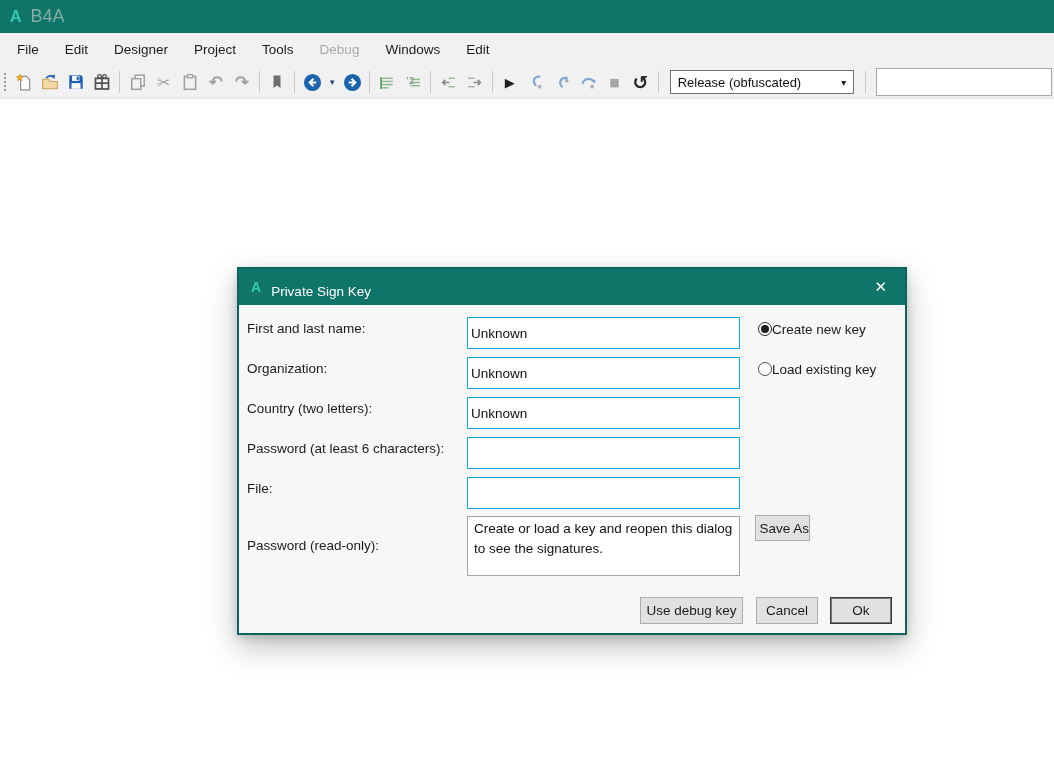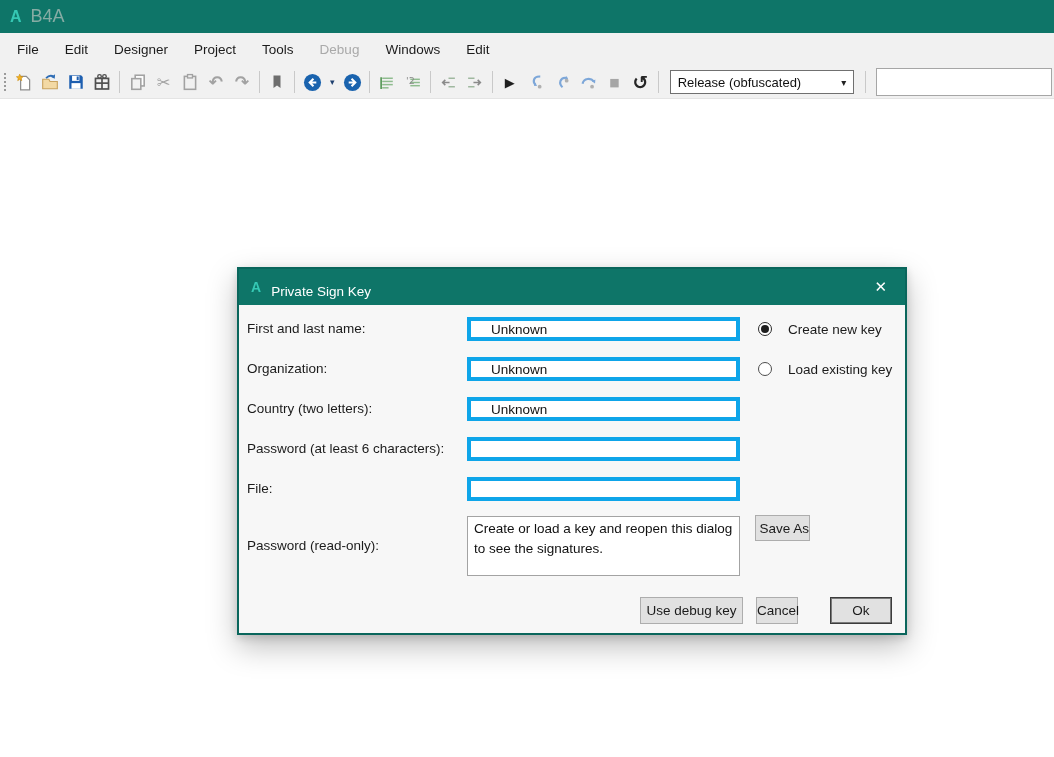--- a/index.html
+++ b/index.html
@@ -44,7 +44,7 @@
 
   .dlg-body { position:relative; width:100%; height:328px; font-size:13.5px; color:#1b1b1b; }
   .f-label { position:absolute; left:8px; height:24px; line-height:24px; }
-  .f-input { position:absolute; left:228px; width:273px; height:24px; border:4px solid #0ea5e9; background:#fff; font-size:13.5px; padding:0 20px; font-family:"Liberation Sans",sans-serif; outline:none; color:#111; }
+  .f-input { position:absolute; left:228px; width:273px; height:32px; border:1px solid #0ea5e9; background:#fff; font-size:13.5px; padding:0 3px; font-family:"Liberation Sans",sans-serif; outline:none; color:#111; }
   .f-area { position:absolute; left:228px; top:211px; width:273px; height:60px; border:1px solid #a3a3a3; background:#fff; font-size:13.5px; padding:2px 6px; font-family:"Liberation Sans",sans-serif; resize:none; outline:none; color:#111; line-height:1.45; }
 
   .radio-row { position:absolute; left:519px; height:24px; display:flex; align-items:center; gap:16px; }

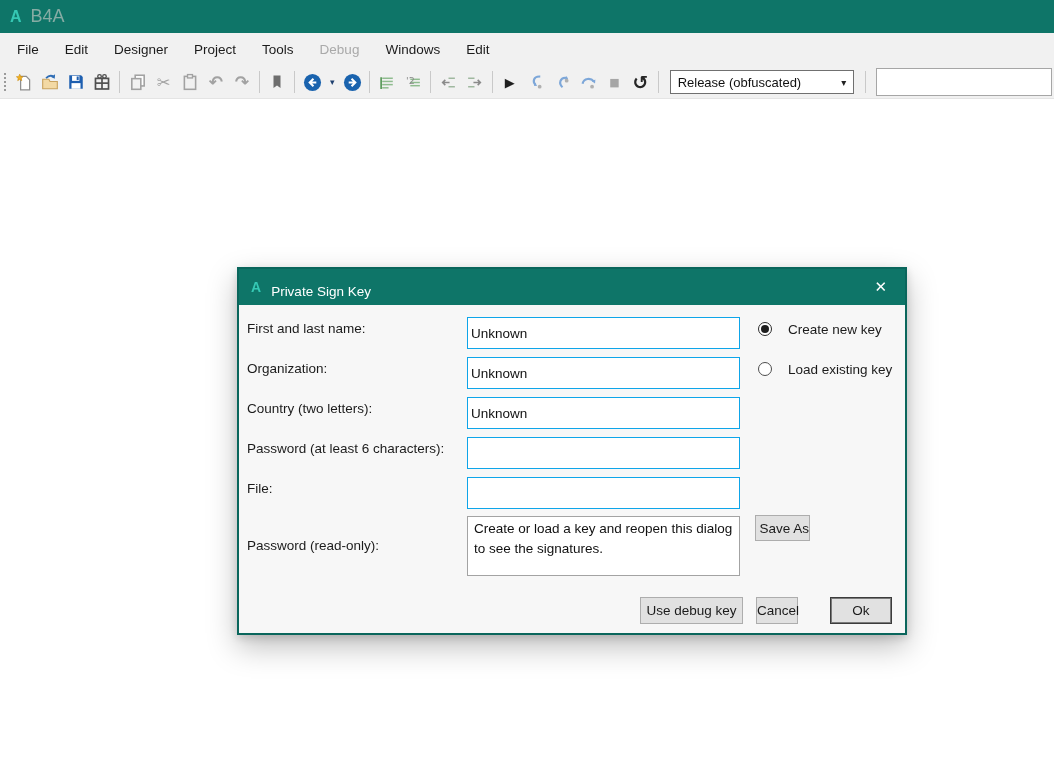--- a/index.html
+++ b/index.html
@@ -47,7 +47,7 @@
   .f-input { position:absolute; left:228px; width:273px; height:32px; border:1px solid #0ea5e9; background:#fff; font-size:13.5px; padding:0 3px; font-family:"Liberation Sans",sans-serif; outline:none; color:#111; }
   .f-area { position:absolute; left:228px; top:211px; width:273px; height:60px; border:1px solid #a3a3a3; background:#fff; font-size:13.5px; padding:2px 6px; font-family:"Liberation Sans",sans-serif; resize:none; outline:none; color:#111; line-height:1.45; }
 
-  .radio-row { position:absolute; left:519px; height:24px; display:flex; align-items:center; gap:16px; }
+  .radio-row { position:absolute; left:519px; height:24px; display:flex; align-items:center; gap:0; }
   .radio { width:14px; height:14px; border:1px solid #4d4d4d; border-radius:50%; background:#fff; flex:none; }
   .radio.checked { border-color:#2b2b2b; }
   .radio.checked::after { content:""; display:block; width:8px; height:8px; margin:2px; border-radius:50%; background:#1d1d1d; }

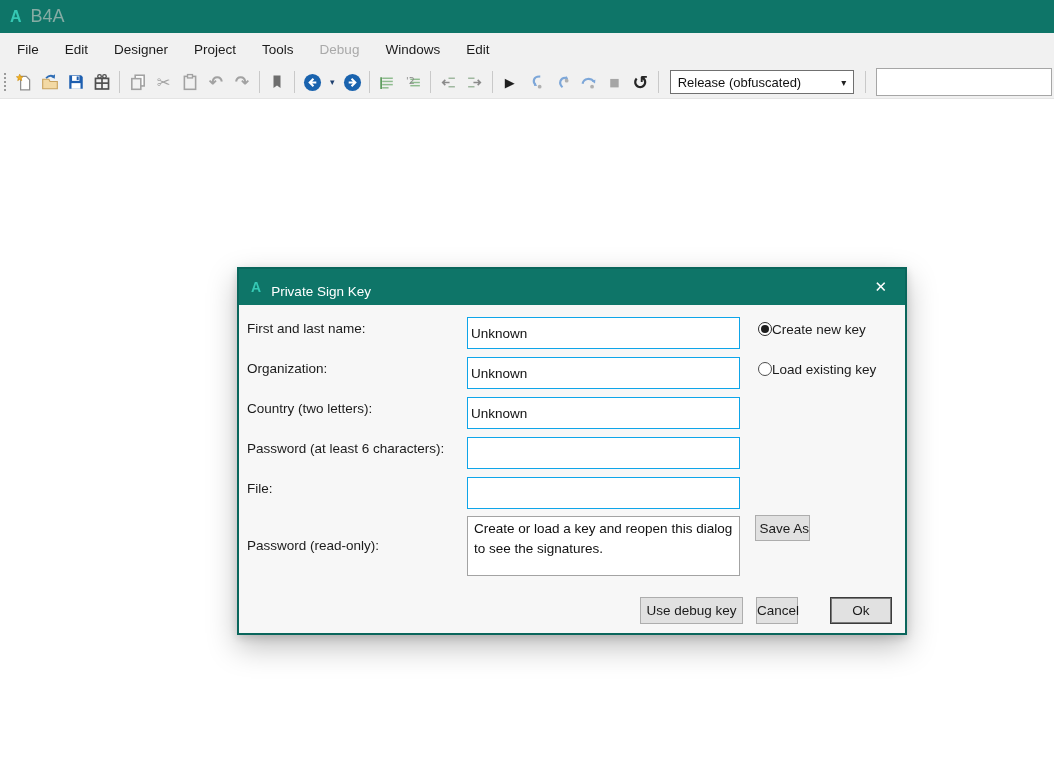--- a/index.html
+++ b/index.html
@@ -56,7 +56,7 @@
   .saveas-btn { position:absolute; left:516px; top:210px; width:55px; height:26px;text-align:right; }
   .bottom-btn { position:absolute; top:292px; height:27px; }
   .btn-debugkey { left:401px; width:103px; }
-  .btn-cancel { left:517px; width:42px; }
+  .btn-cancel { left:517px; width:62px; }
   .btn-ok { left:591px; width:62px; border:1px solid #3c3c3c; box-shadow:inset 0 0 0 1px #7a7a7a; }
 </style>
 </head>

